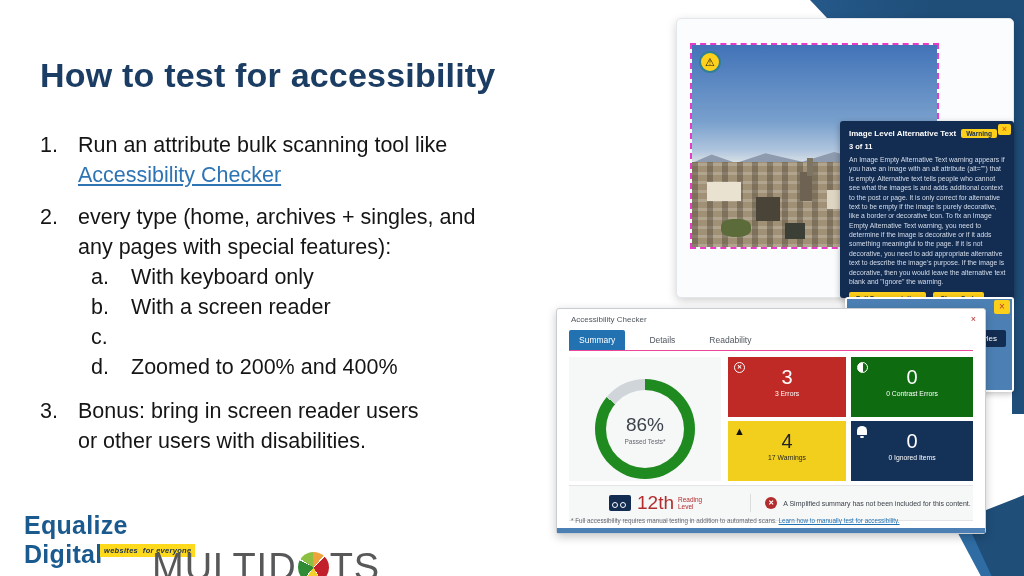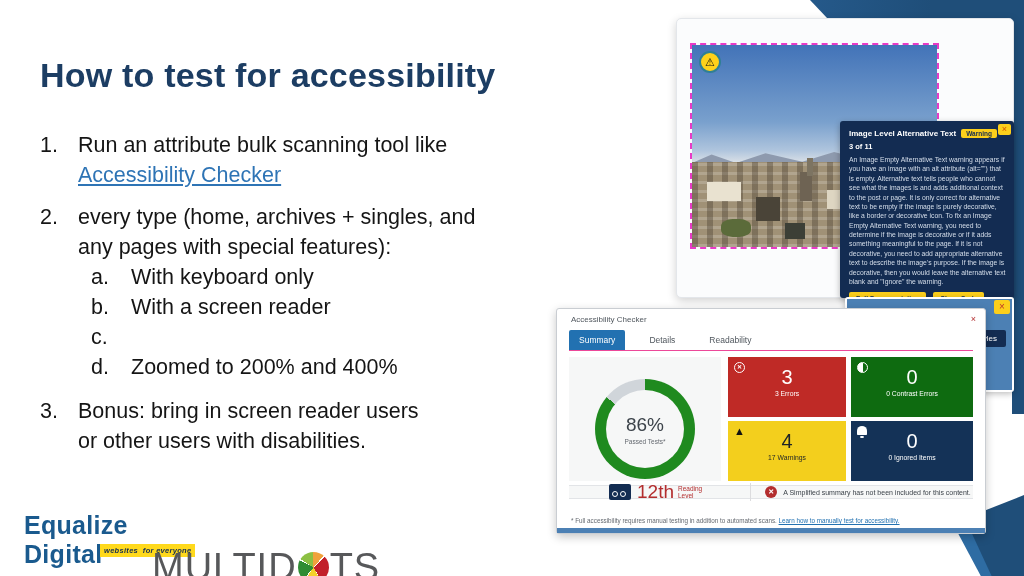--- a/index.html
+++ b/index.html
@@ -126,7 +126,7 @@
   .bell { position:relative; width:10px; height:9px; background:#ffffff; border-radius:50% 50% 8% 8%; }
   .bell::after { content:""; position:absolute; left:3px; bottom:-3px; width:4px; height:2.5px;
     background:#ffffff; border-radius:50%; }
-  .dash-bottom { position:absolute; left:12px; top:176px; width:404px; height:14px; background:#f6f7f7;
+  .dash-bottom { position:absolute; left:12px; top:176px; width:404px; height:36px; background:#f6f7f7;
     border-top:1px solid #e2e4e7; border-bottom:1px solid #e2e4e7; display:flex; align-items:center; }
   .read-ico { position:relative; width:22px; height:16px; background:#132c52; border-radius:2px;
     margin-left:40px; flex:none; }

